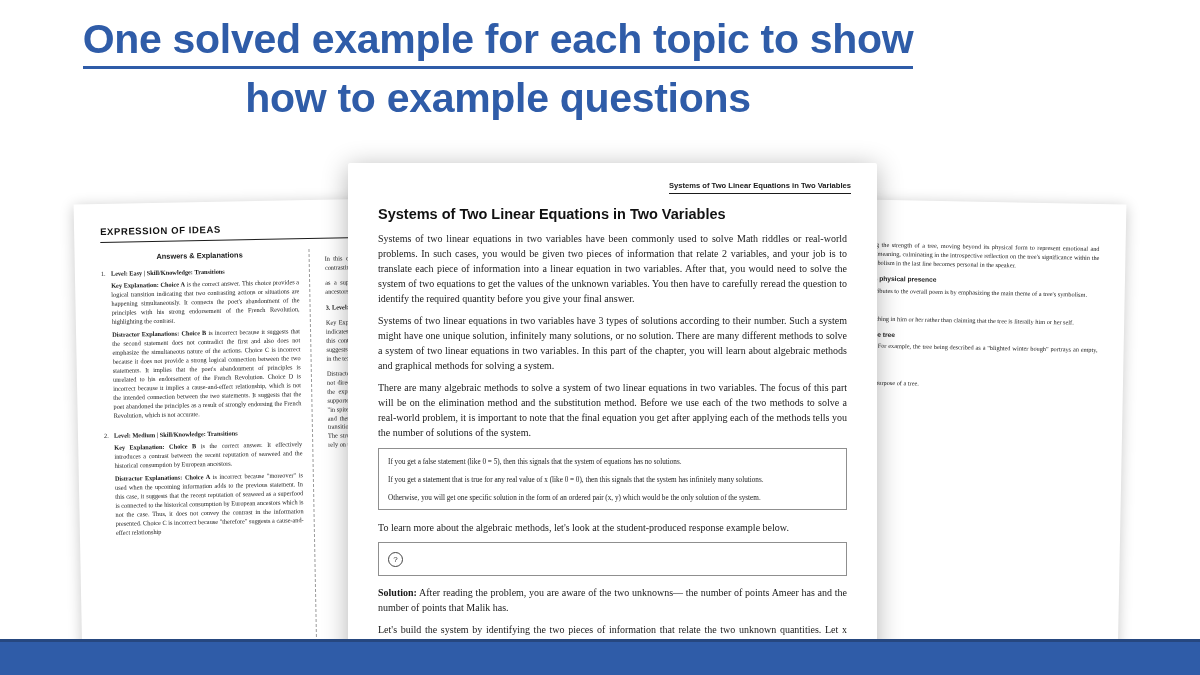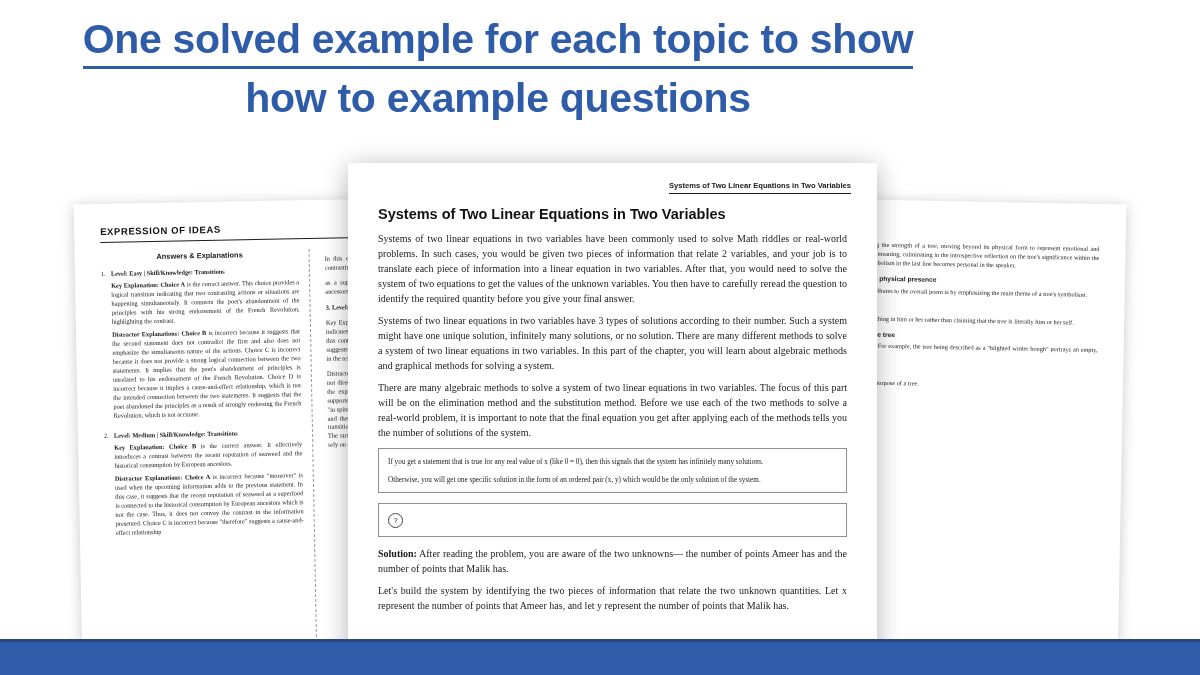--- a/index.html
+++ b/index.html
@@ -318,6 +318,7 @@
       <p class="mp-p">There are many algebraic methods to solve a system of two linear equations in two variables. The focus of this part will be on the elimination method and the substitution method. Before we use each of the two methods to solve a real-world problem, it is important to note that the final equation you get after applying each of the methods tells you the number of solutions of the system.</p>
 
       <div class="mp-box">
+        <p>If you get a false statement (like 0 = 5), then this signals that the system of equations has no solutions.</p>
         <p>If you get a statement that is true for any real value of x (like 0 = 0), then this signals that the system has infinitely many solutions.</p>
         <p>Otherwise, you will get one specific solution in the form of an ordered pair (x, y) which would be the only solution of the system.</p>
       </div>

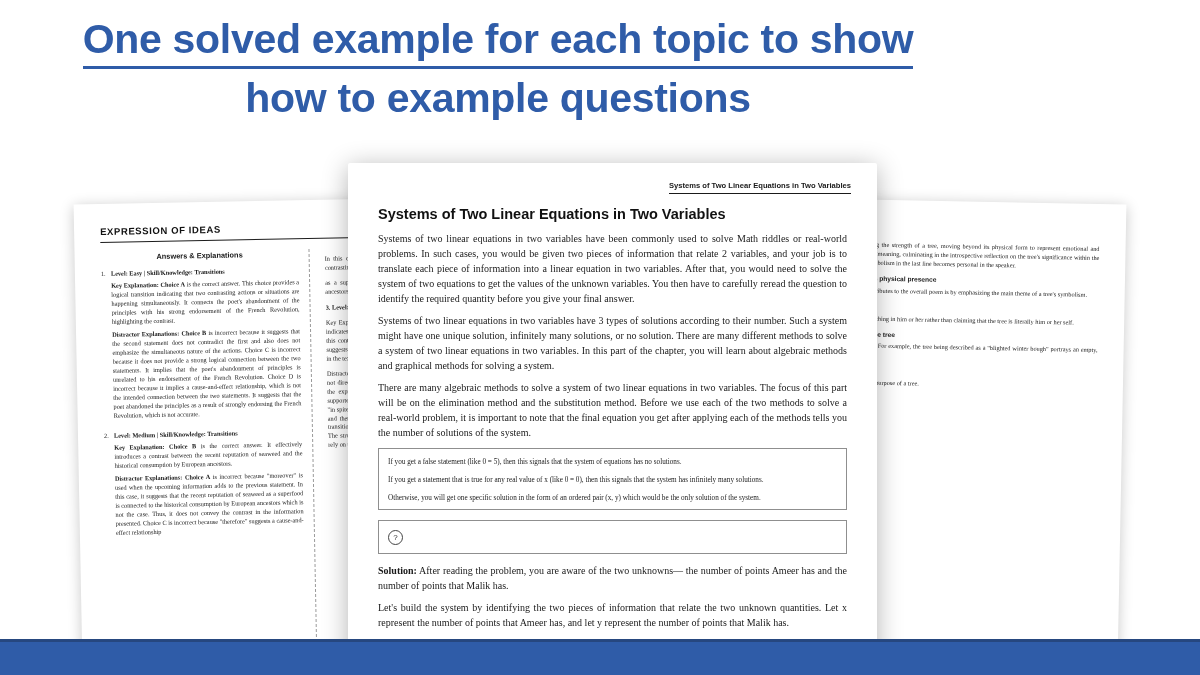--- a/index.html
+++ b/index.html
@@ -323,6 +323,7 @@
         <p>Otherwise, you will get one specific solution in the form of an ordered pair (x, y) which would be the only solution of the system.</p>
       </div>
 
+      <p class="mp-p">To learn more about the algebraic methods, let's look at the student-produced response example below.</p>
 
       <div class="mp-qbox">
         <div class="q-icon">?</div>

